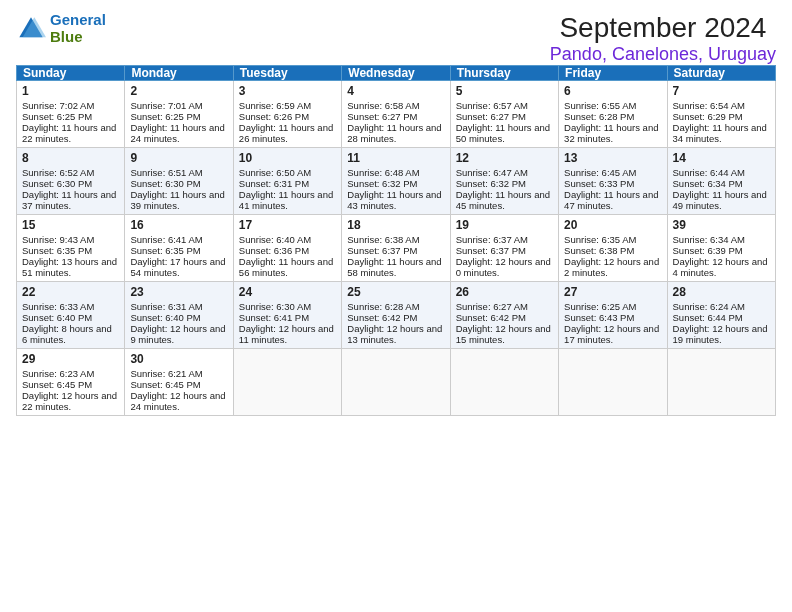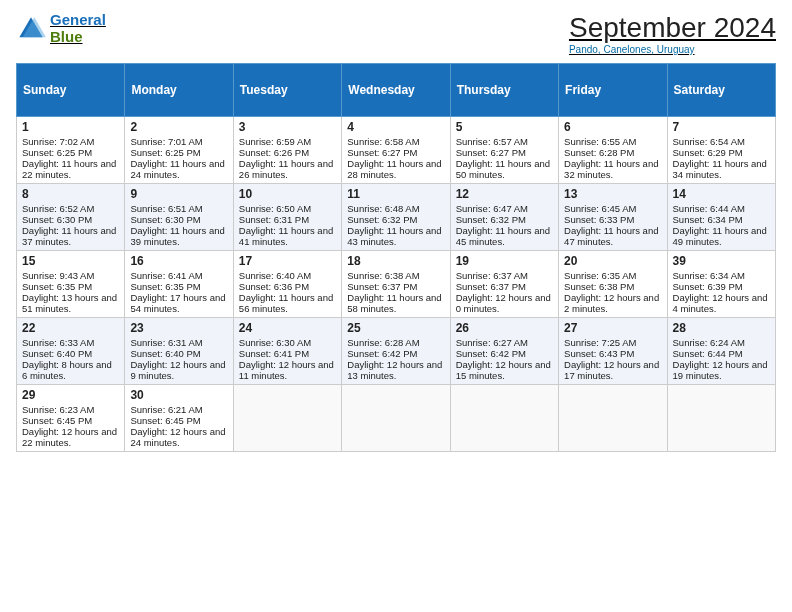--- a/index.html
+++ b/index.html
@@ -20,8 +20,7 @@
       display: flex;
       justify-content: space-between;
       align-items: flex-start;
-      margin-bottom: 8px;
-      text-decoration: underline;
+      margin-bottom: 0;
     }
     .logo {
       display: flex;

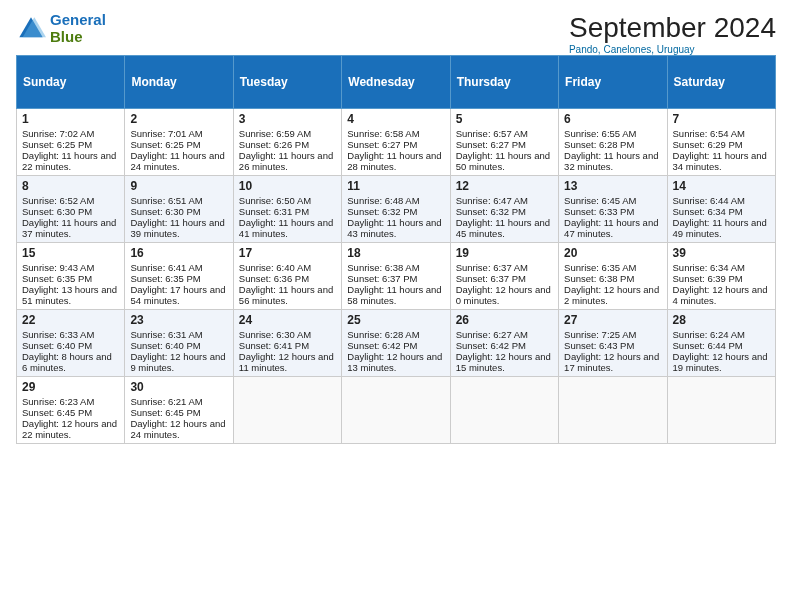--- a/index.html
+++ b/index.html
@@ -41,7 +41,7 @@
       height: 30px;
     }
     .title-block {
-      text-align: left;
+      text-align: center;
     }
     .month-year {
       font-size: 28px;

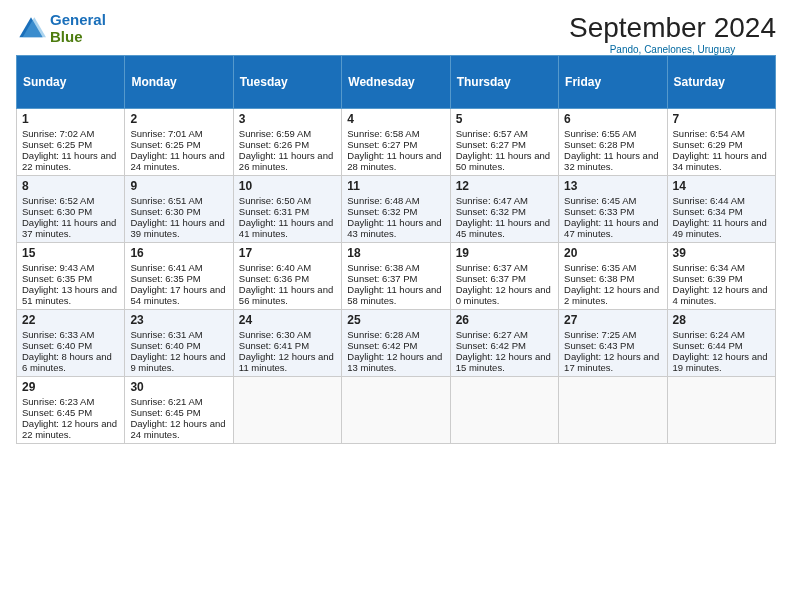--- a/index.html
+++ b/index.html
@@ -49,8 +49,8 @@
       color: #222;
     }
     .location {
-      font-size: 10px;
-      color: #0369a1;
+      font-size: 18px;
+      color: #6d28d9;
     }
     .calendar {
       width: 100%;

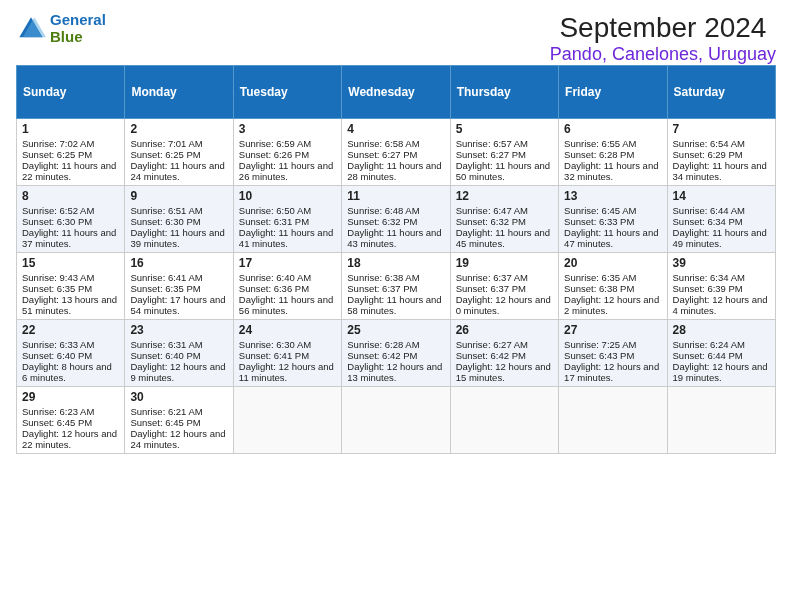--- a/index.html
+++ b/index.html
@@ -63,7 +63,7 @@
       font-size: 12px;
       font-weight: bold;
       text-align: left;
-      padding: 19px 6px;
+      padding: 0 6px;
       border: 1px solid #5599cc;
     }
     .calendar td {

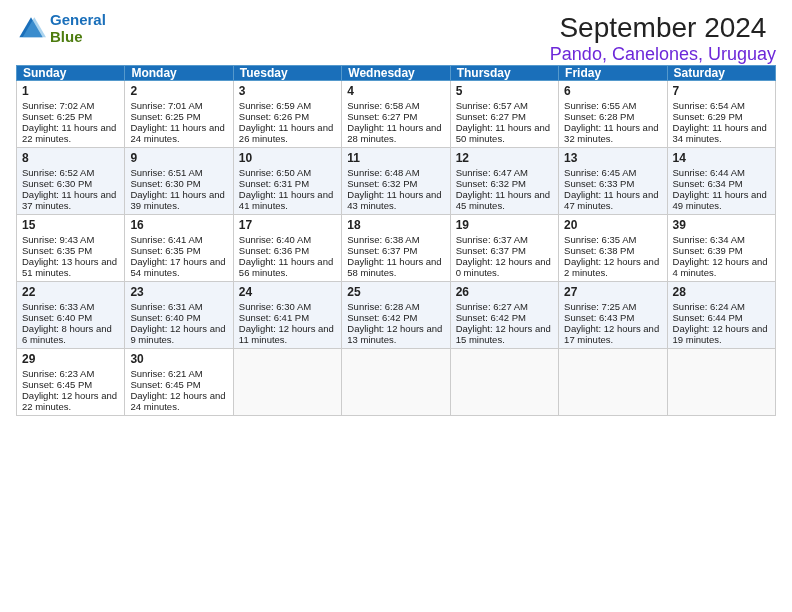--- a/index.html
+++ b/index.html
@@ -160,7 +160,7 @@
           <td><span class="day-num">24</span><span>Sunrise: 6:30 AM</span><br><span>Sunset: 6:41 PM</span><br><span>Daylight: 12 hours and 11 minutes.</span></td>
           <td><span class="day-num">25</span><span>Sunrise: 6:28 AM</span><br><span>Sunset: 6:42 PM</span><br><span>Daylight: 12 hours and 13 minutes.</span></td>
           <td><span class="day-num">26</span><span>Sunrise: 6:27 AM</span><br><span>Sunset: 6:42 PM</span><br><span>Daylight: 12 hours and 15 minutes.</span></td>
-          <td><span class="day-num">27</span><span>Sunrise: 7:25 AM</span><br><span>Sunset: 6:43 PM</span><br><span>Daylight: 12 hours and 17 minutes.</span></td>
+          <td><span class="day-num">27</span><span>Sunrise: 6:25 AM</span><br><span>Sunset: 6:43 PM</span><br><span>Daylight: 12 hours and 17 minutes.</span></td>
           <td><span class="day-num">28</span><span>Sunrise: 6:24 AM</span><br><span>Sunset: 6:44 PM</span><br><span>Daylight: 12 hours and 19 minutes.</span></td>
         </tr>
         <tr>

